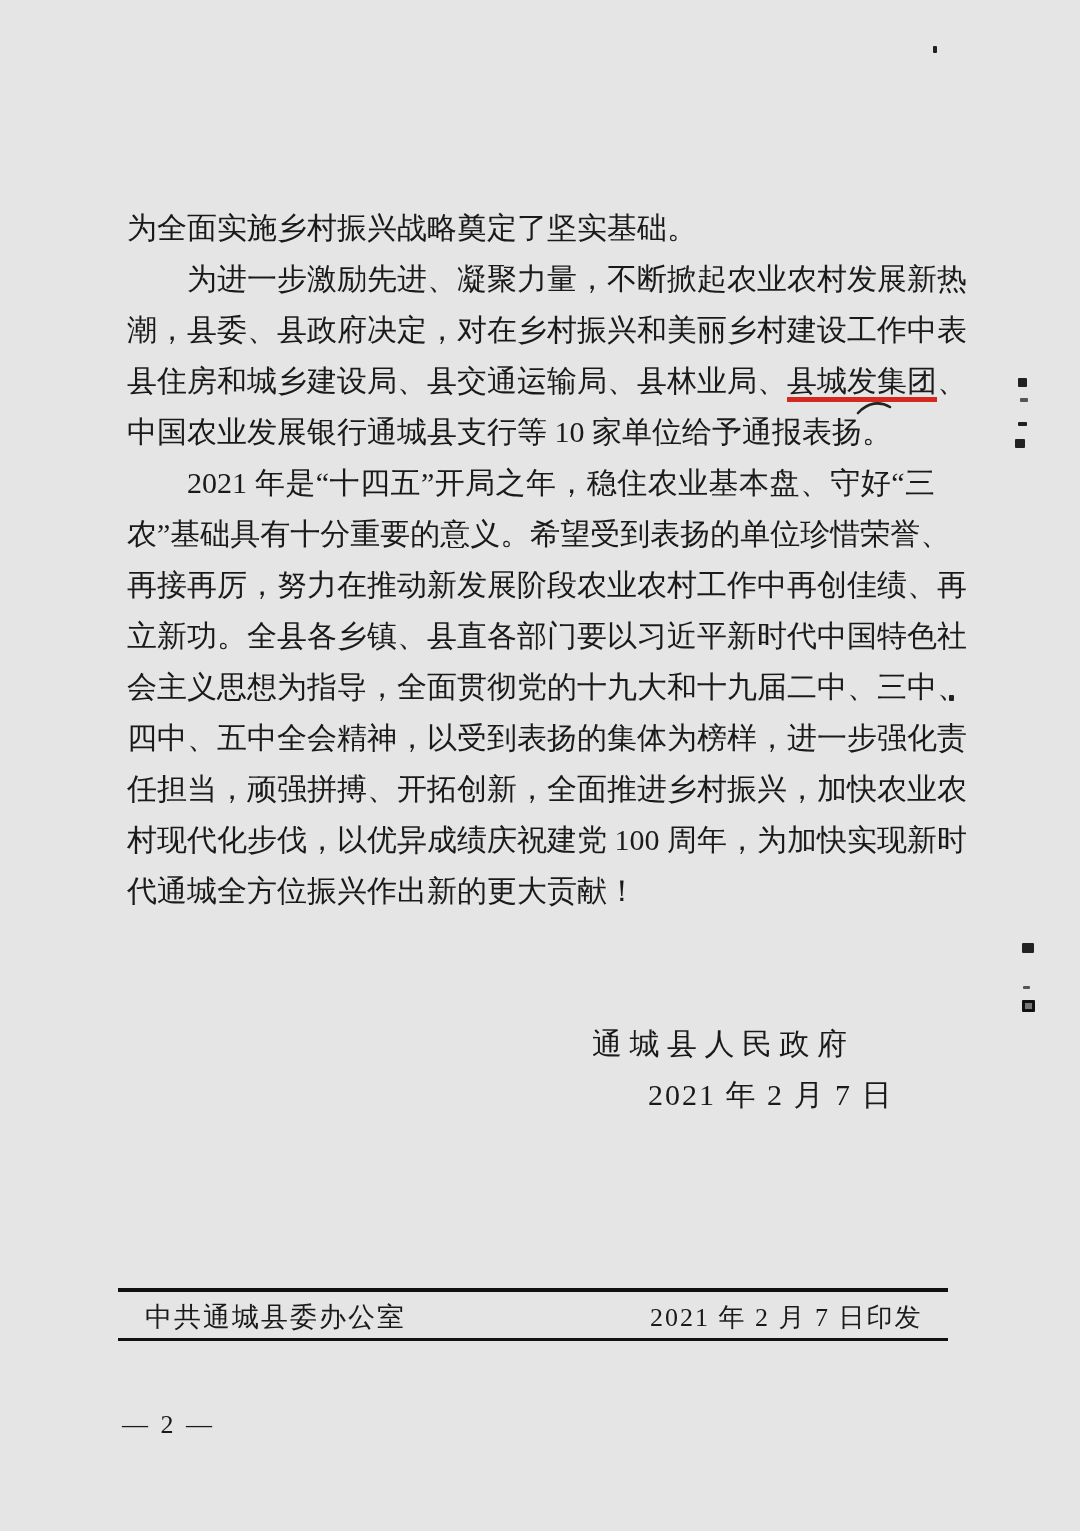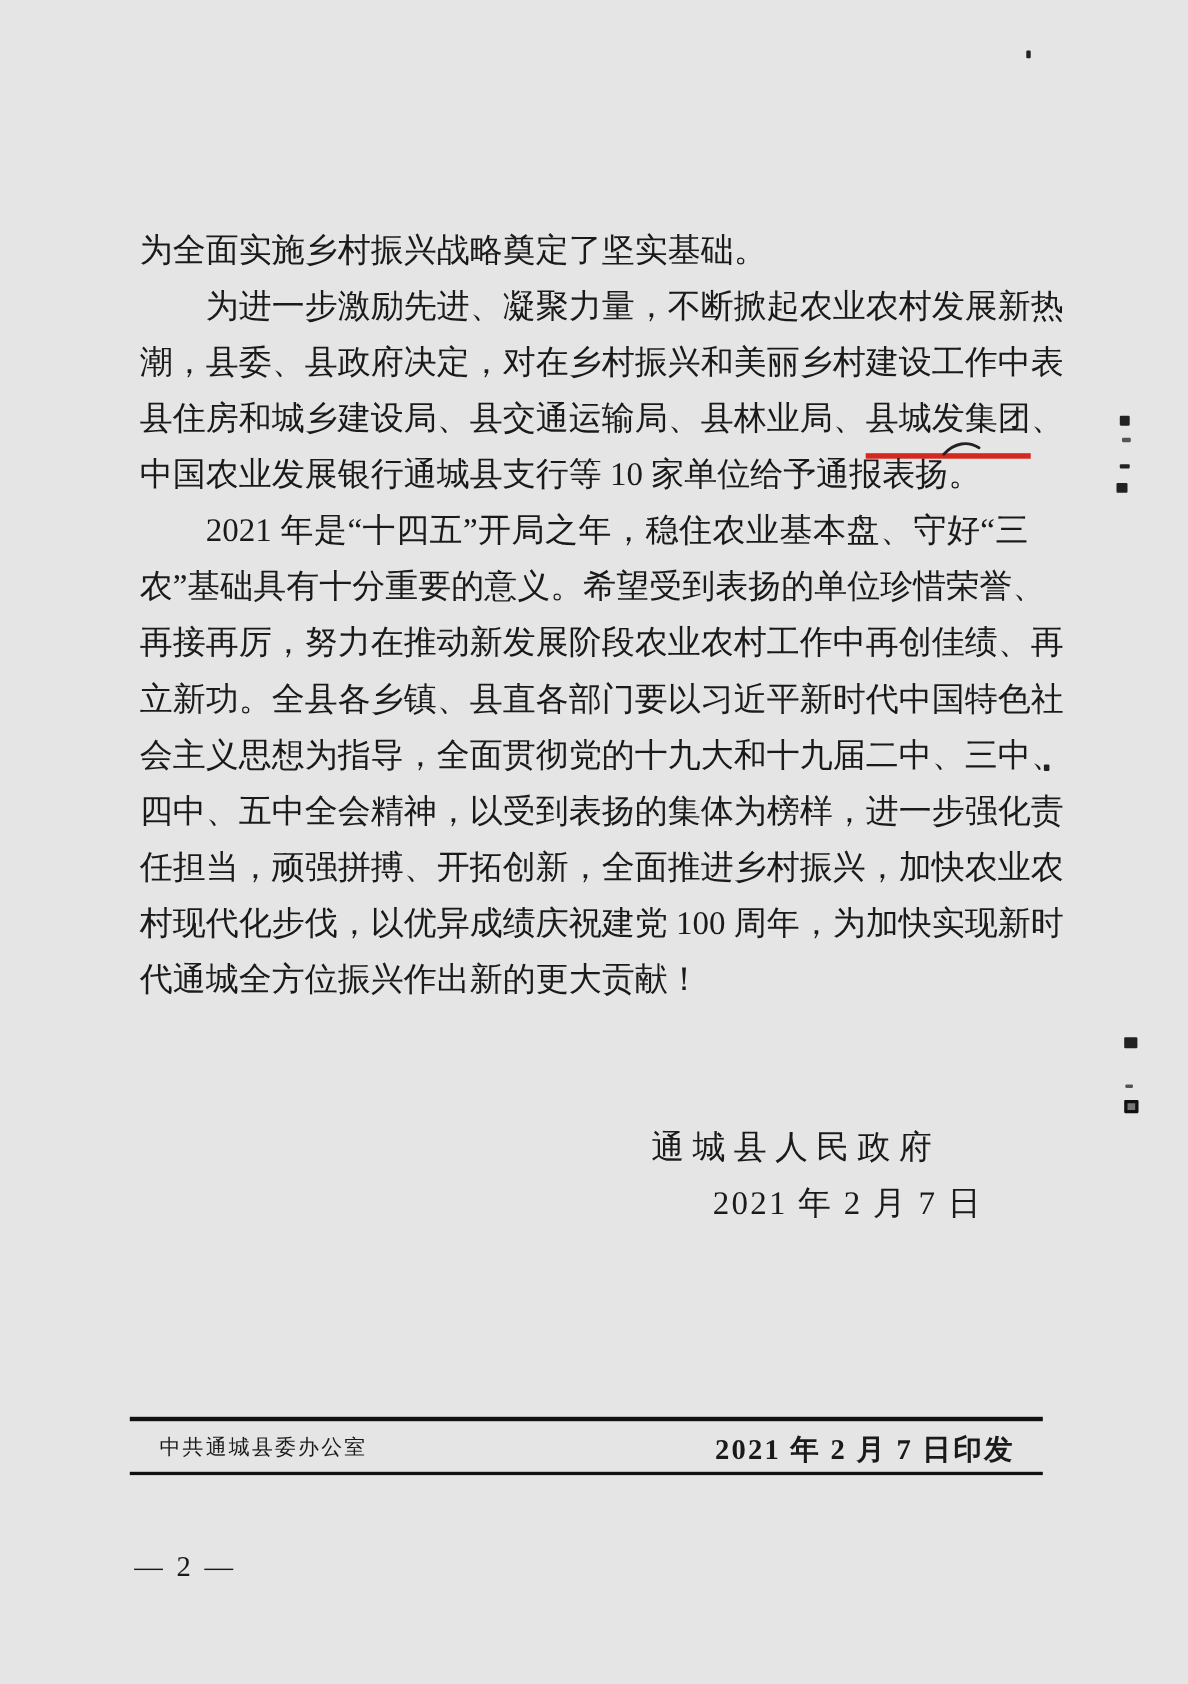--- a/index.html
+++ b/index.html
@@ -27,7 +27,7 @@
 
   .red-underline {
     border-bottom: 5px solid var(--underline-red);
-    padding-bottom: 15px;
+    padding-bottom: 0;
   }
 
   

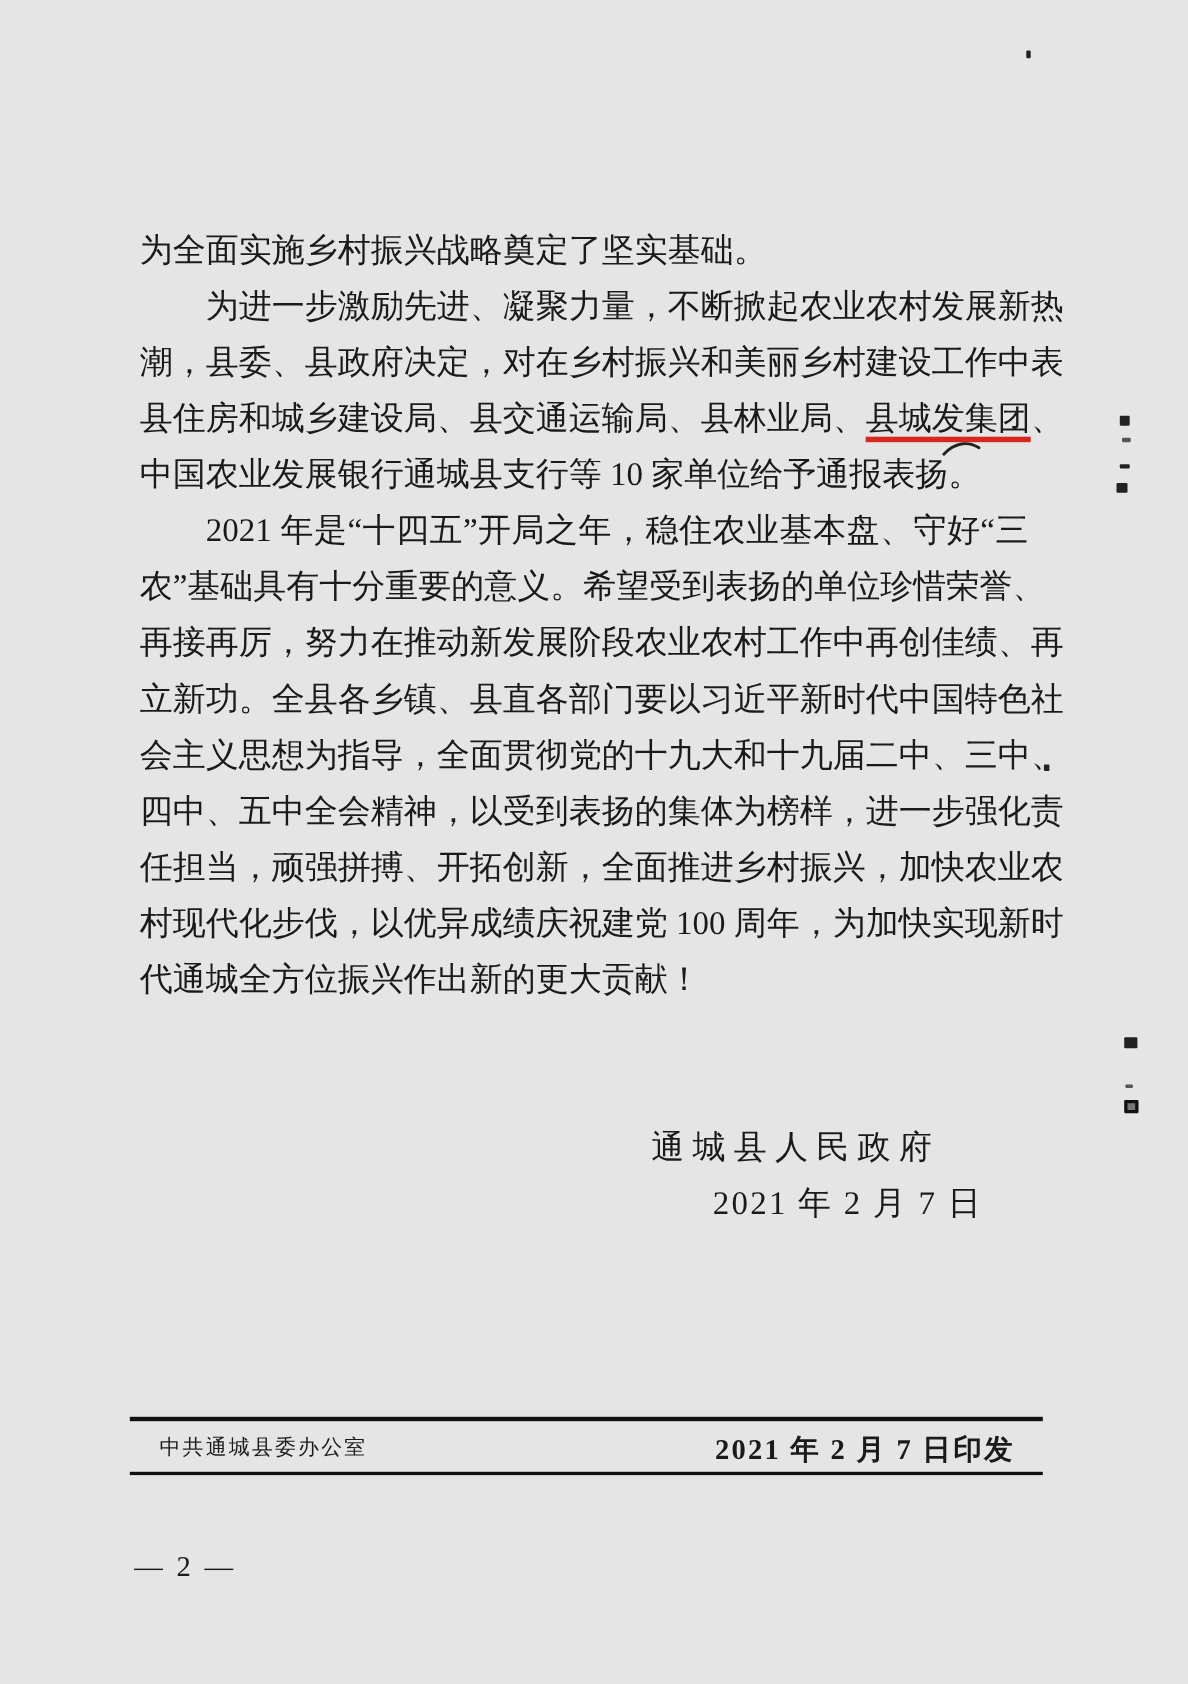--- a/index.html
+++ b/index.html
@@ -44,7 +44,7 @@
   .footer-rule.bottom { top: 1338px; height: 3px; }
   .footer-issuer {
     position: absolute; left: 145px; top: 1300px; height: 34px; line-height: 34px;
-    font-size: 19px; letter-spacing: 2px; font-weight: 500; white-space: nowrap;
+    font-size: 27px; letter-spacing: 2px; font-weight: 500; white-space: nowrap;
   }
   .footer-date {
     position: absolute; left: 650px; top: 1302px; height: 32px; line-height: 32px;

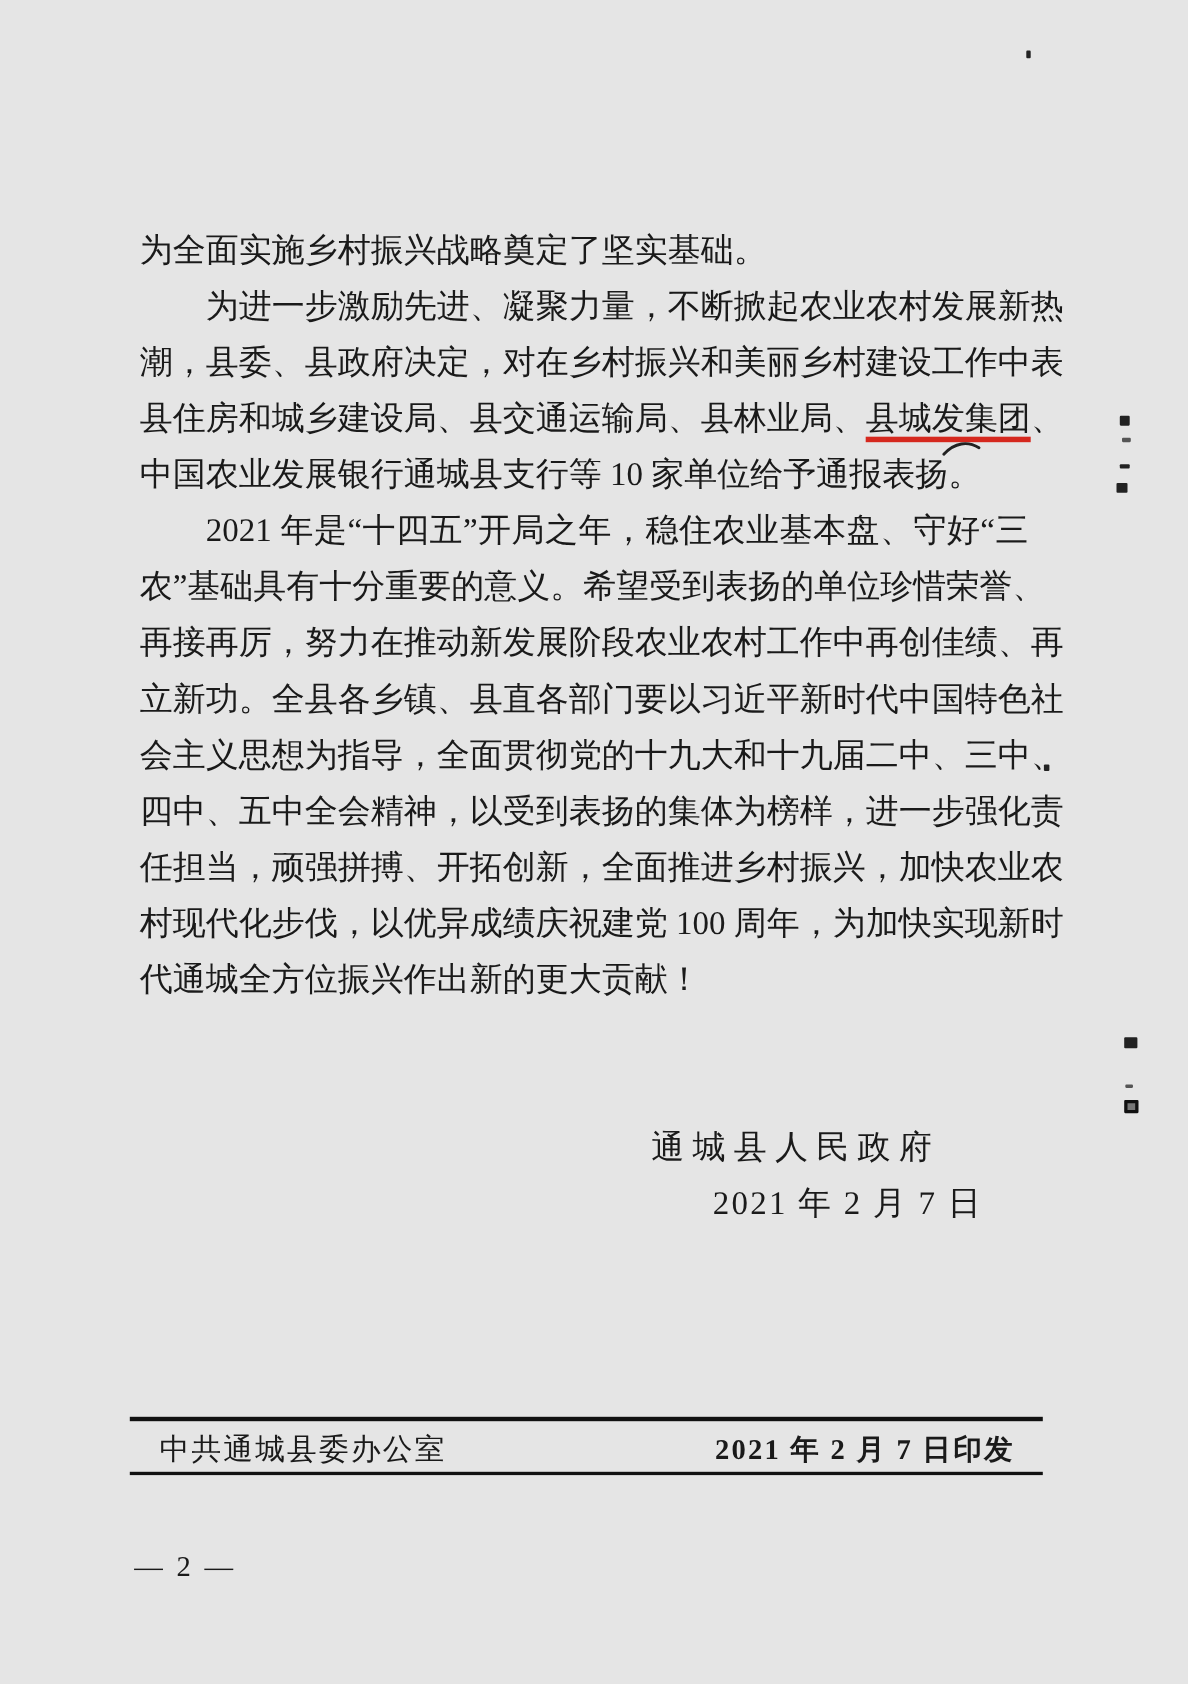--- a/index.html
+++ b/index.html
@@ -48,7 +48,7 @@
   }
   .footer-date {
     position: absolute; left: 650px; top: 1302px; height: 32px; line-height: 32px;
-    font-size: 26px; letter-spacing: 2px; font-weight: 700; white-space: nowrap;
+    font-size: 26px; letter-spacing: 2px; font-weight: 400; white-space: nowrap;
   }
 
   .page-number {

